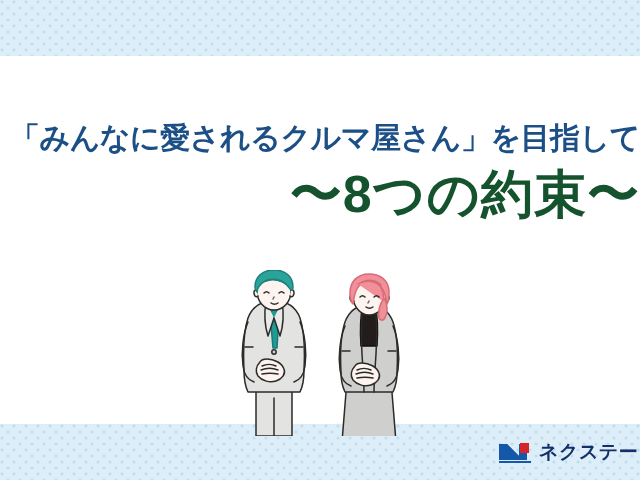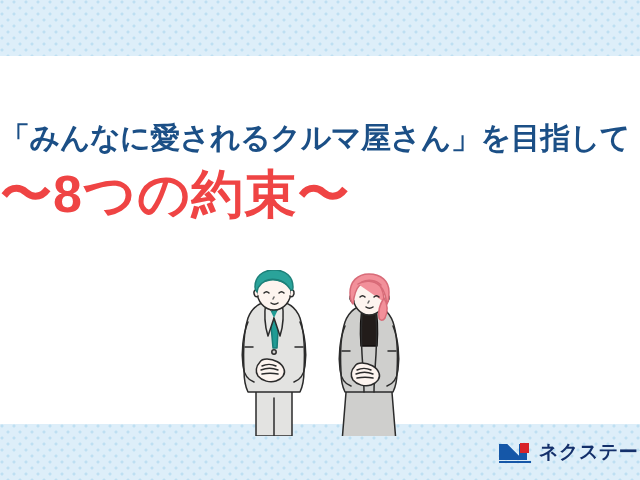--- a/index.html
+++ b/index.html
@@ -39,7 +39,7 @@
     left: 0;
     top: 118px;
     width: 640px;
-    text-align: left;
+    text-align: right;
   }
   .line1 {
     color: #1b4f86;

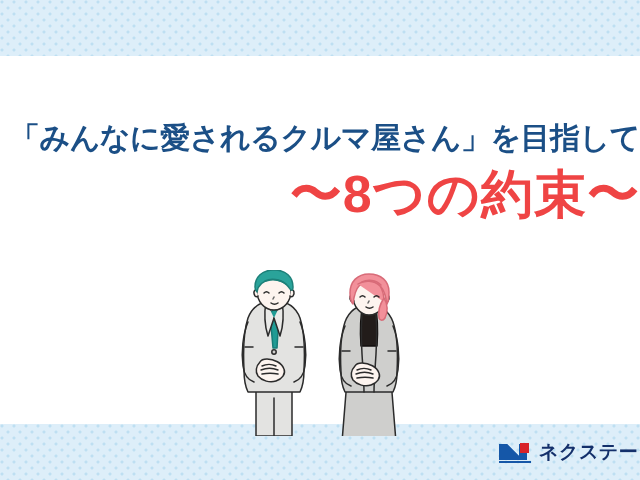--- a/index.html
+++ b/index.html
@@ -50,7 +50,7 @@
     white-space: nowrap;
   }
   .line2 {
-    color: #ef4444;
+    color: #14532d;
     font-size: 52px;
     line-height: 64px;
     font-weight: 700;

